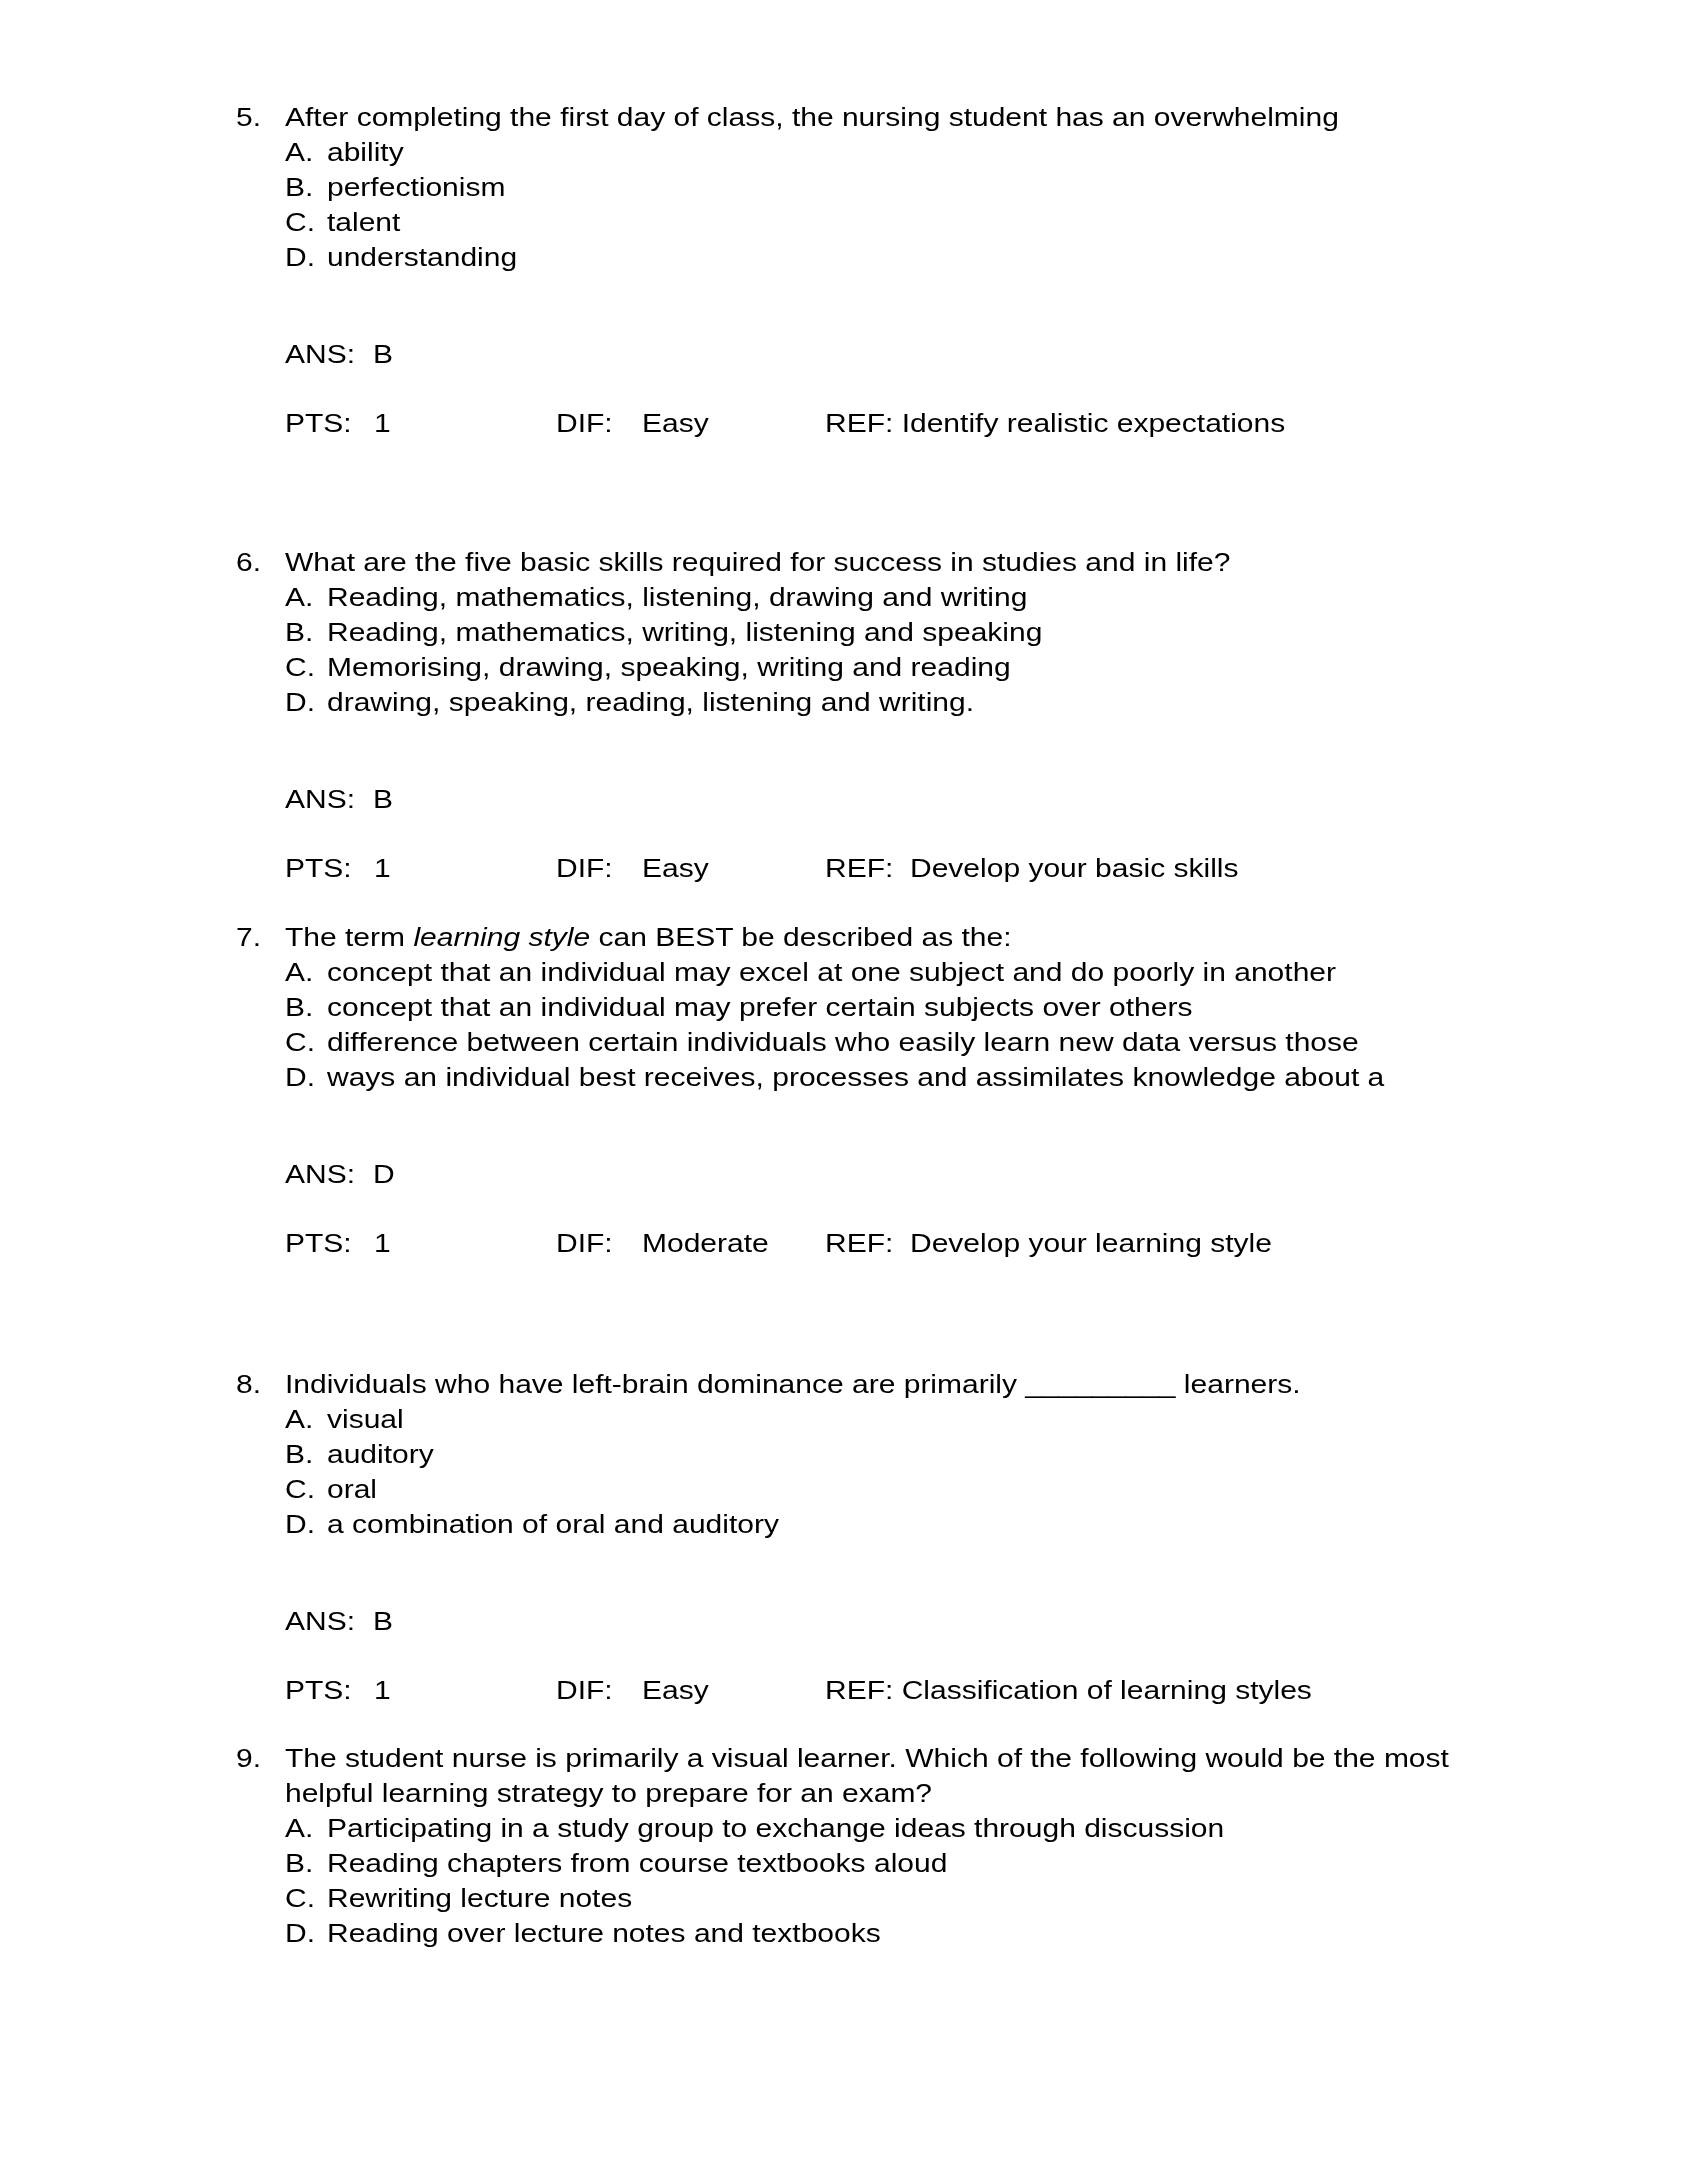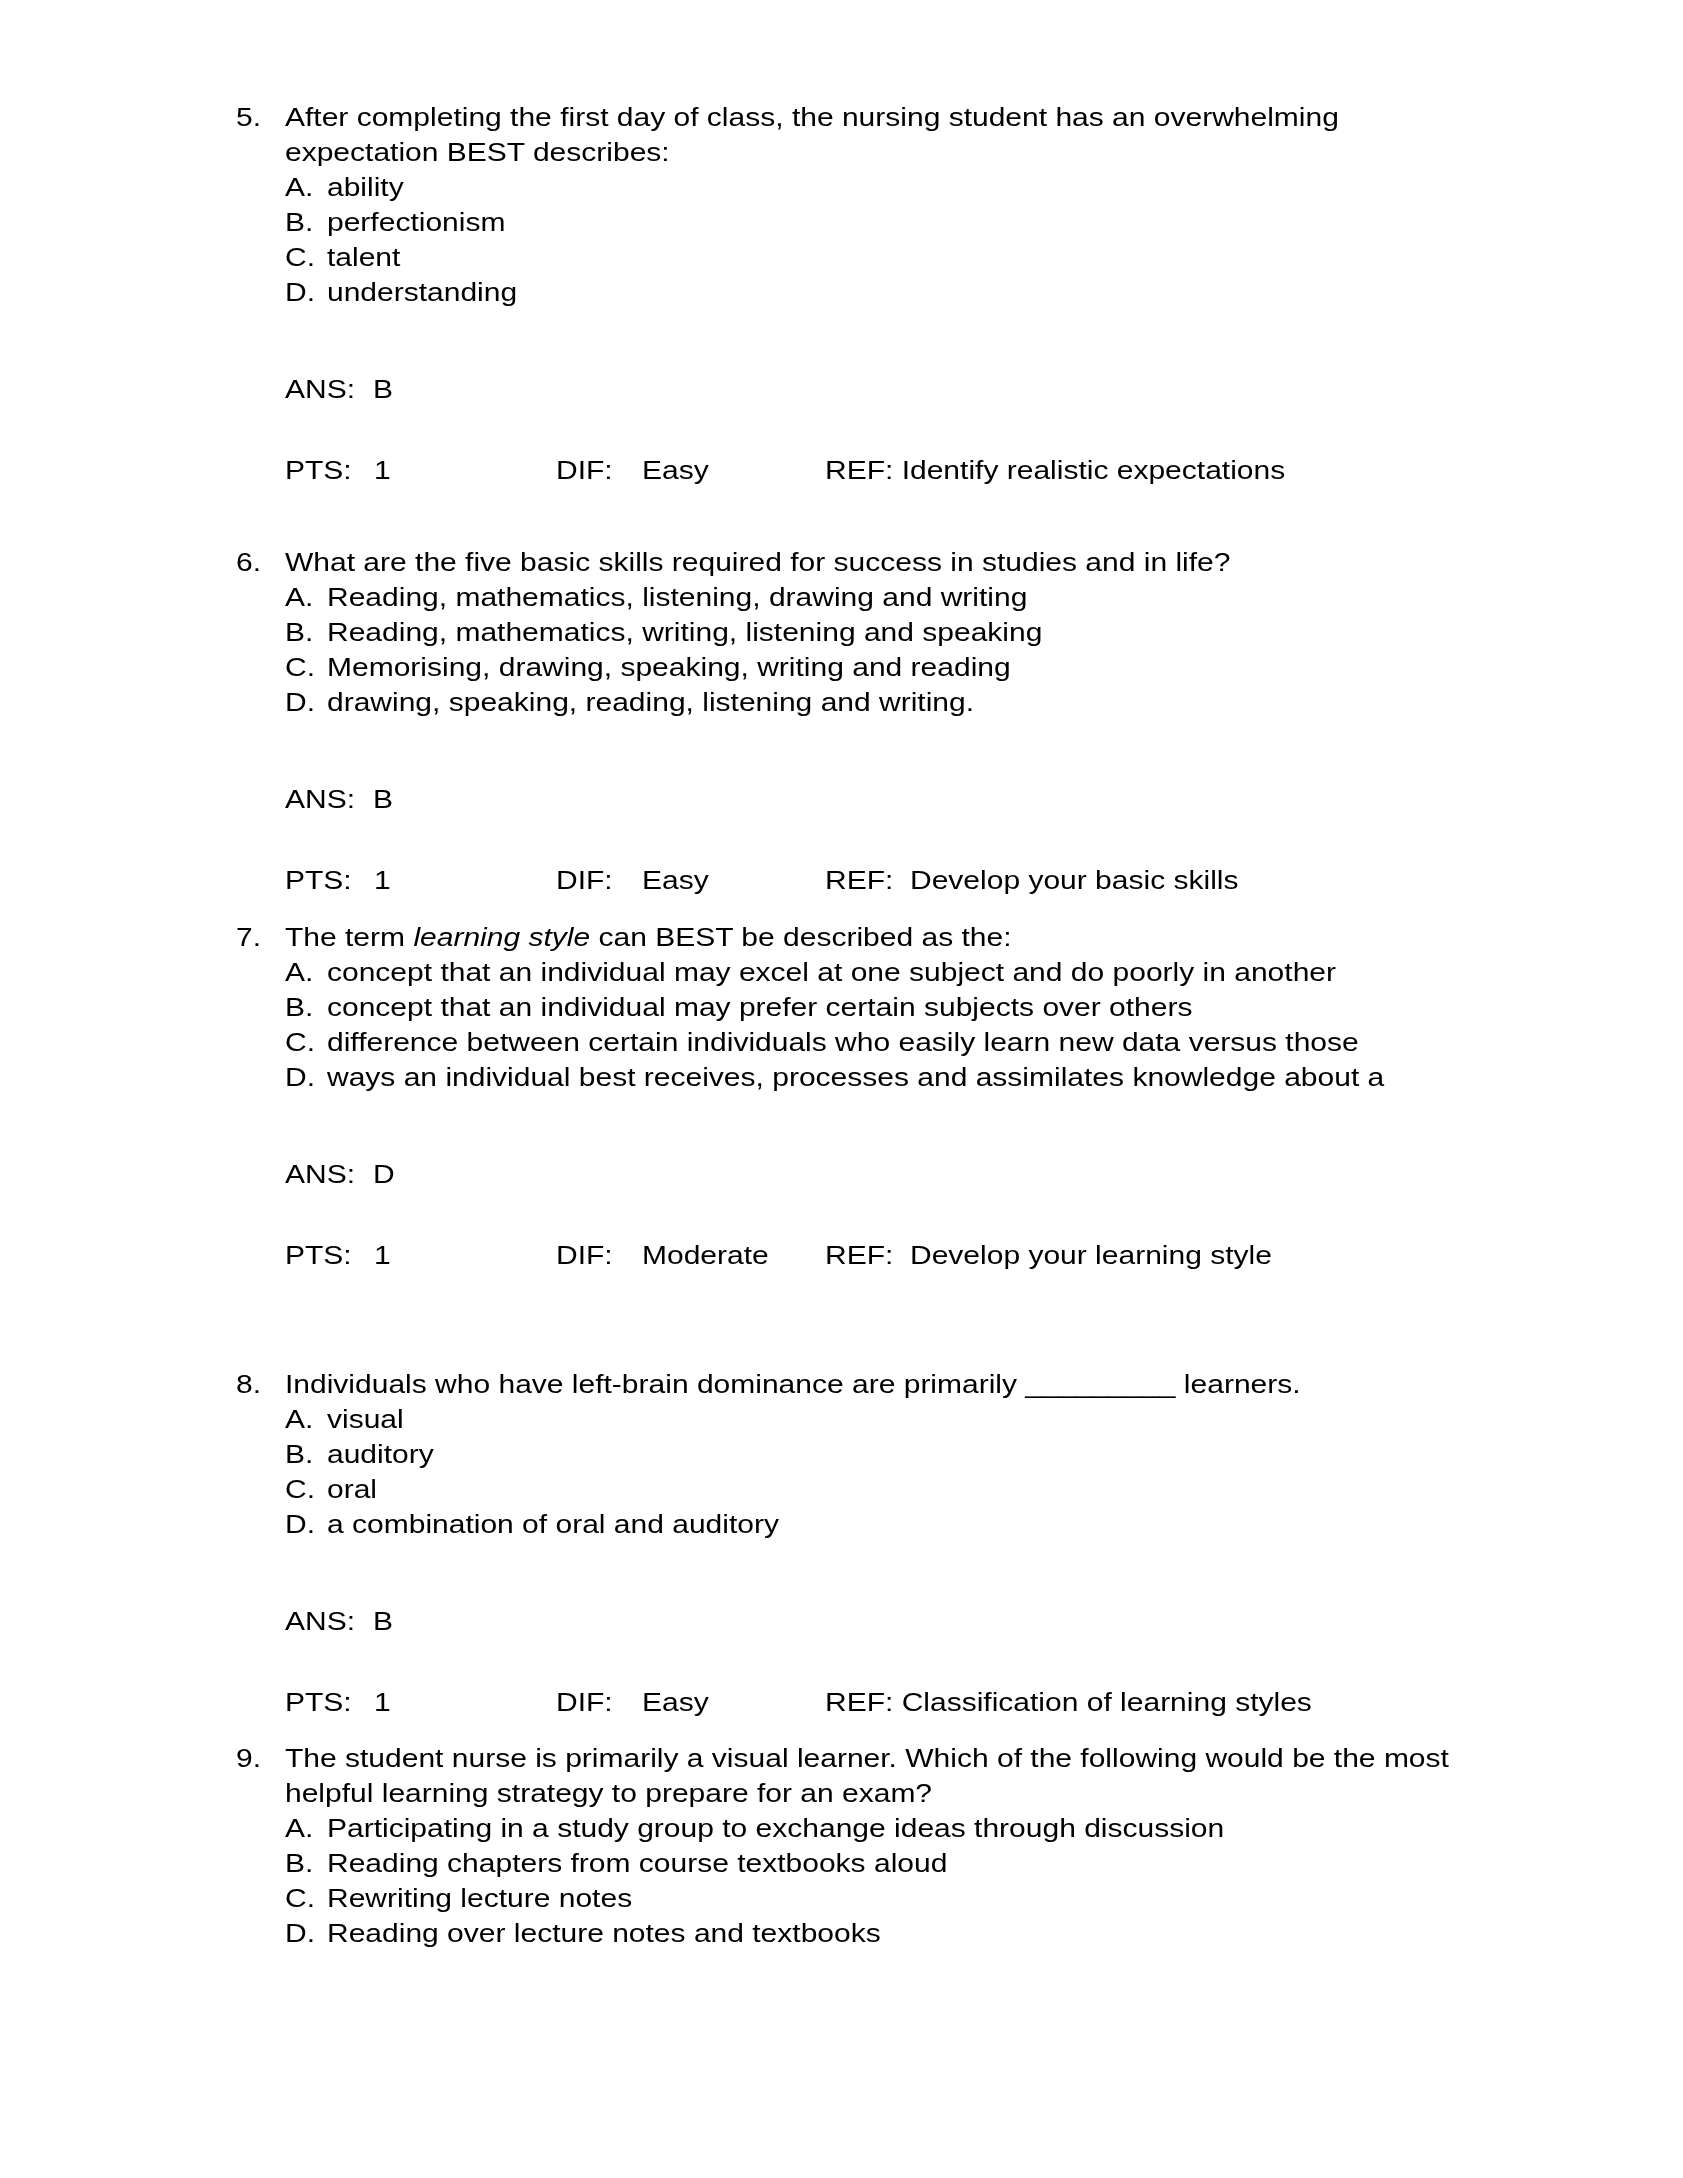--- a/index.html
+++ b/index.html
@@ -31,9 +31,6 @@
     <div class="line">
       <span class="t num">5.</span>
       <span class="t stem">After completing the first day of class, the nursing student has an overwhelming</span>
-    </div>
-    <div class="line">
-      <span class="t stem">expectation BEST describes:</span>
     </div>
     <div class="line">
       <span class="t letter">A.</span>

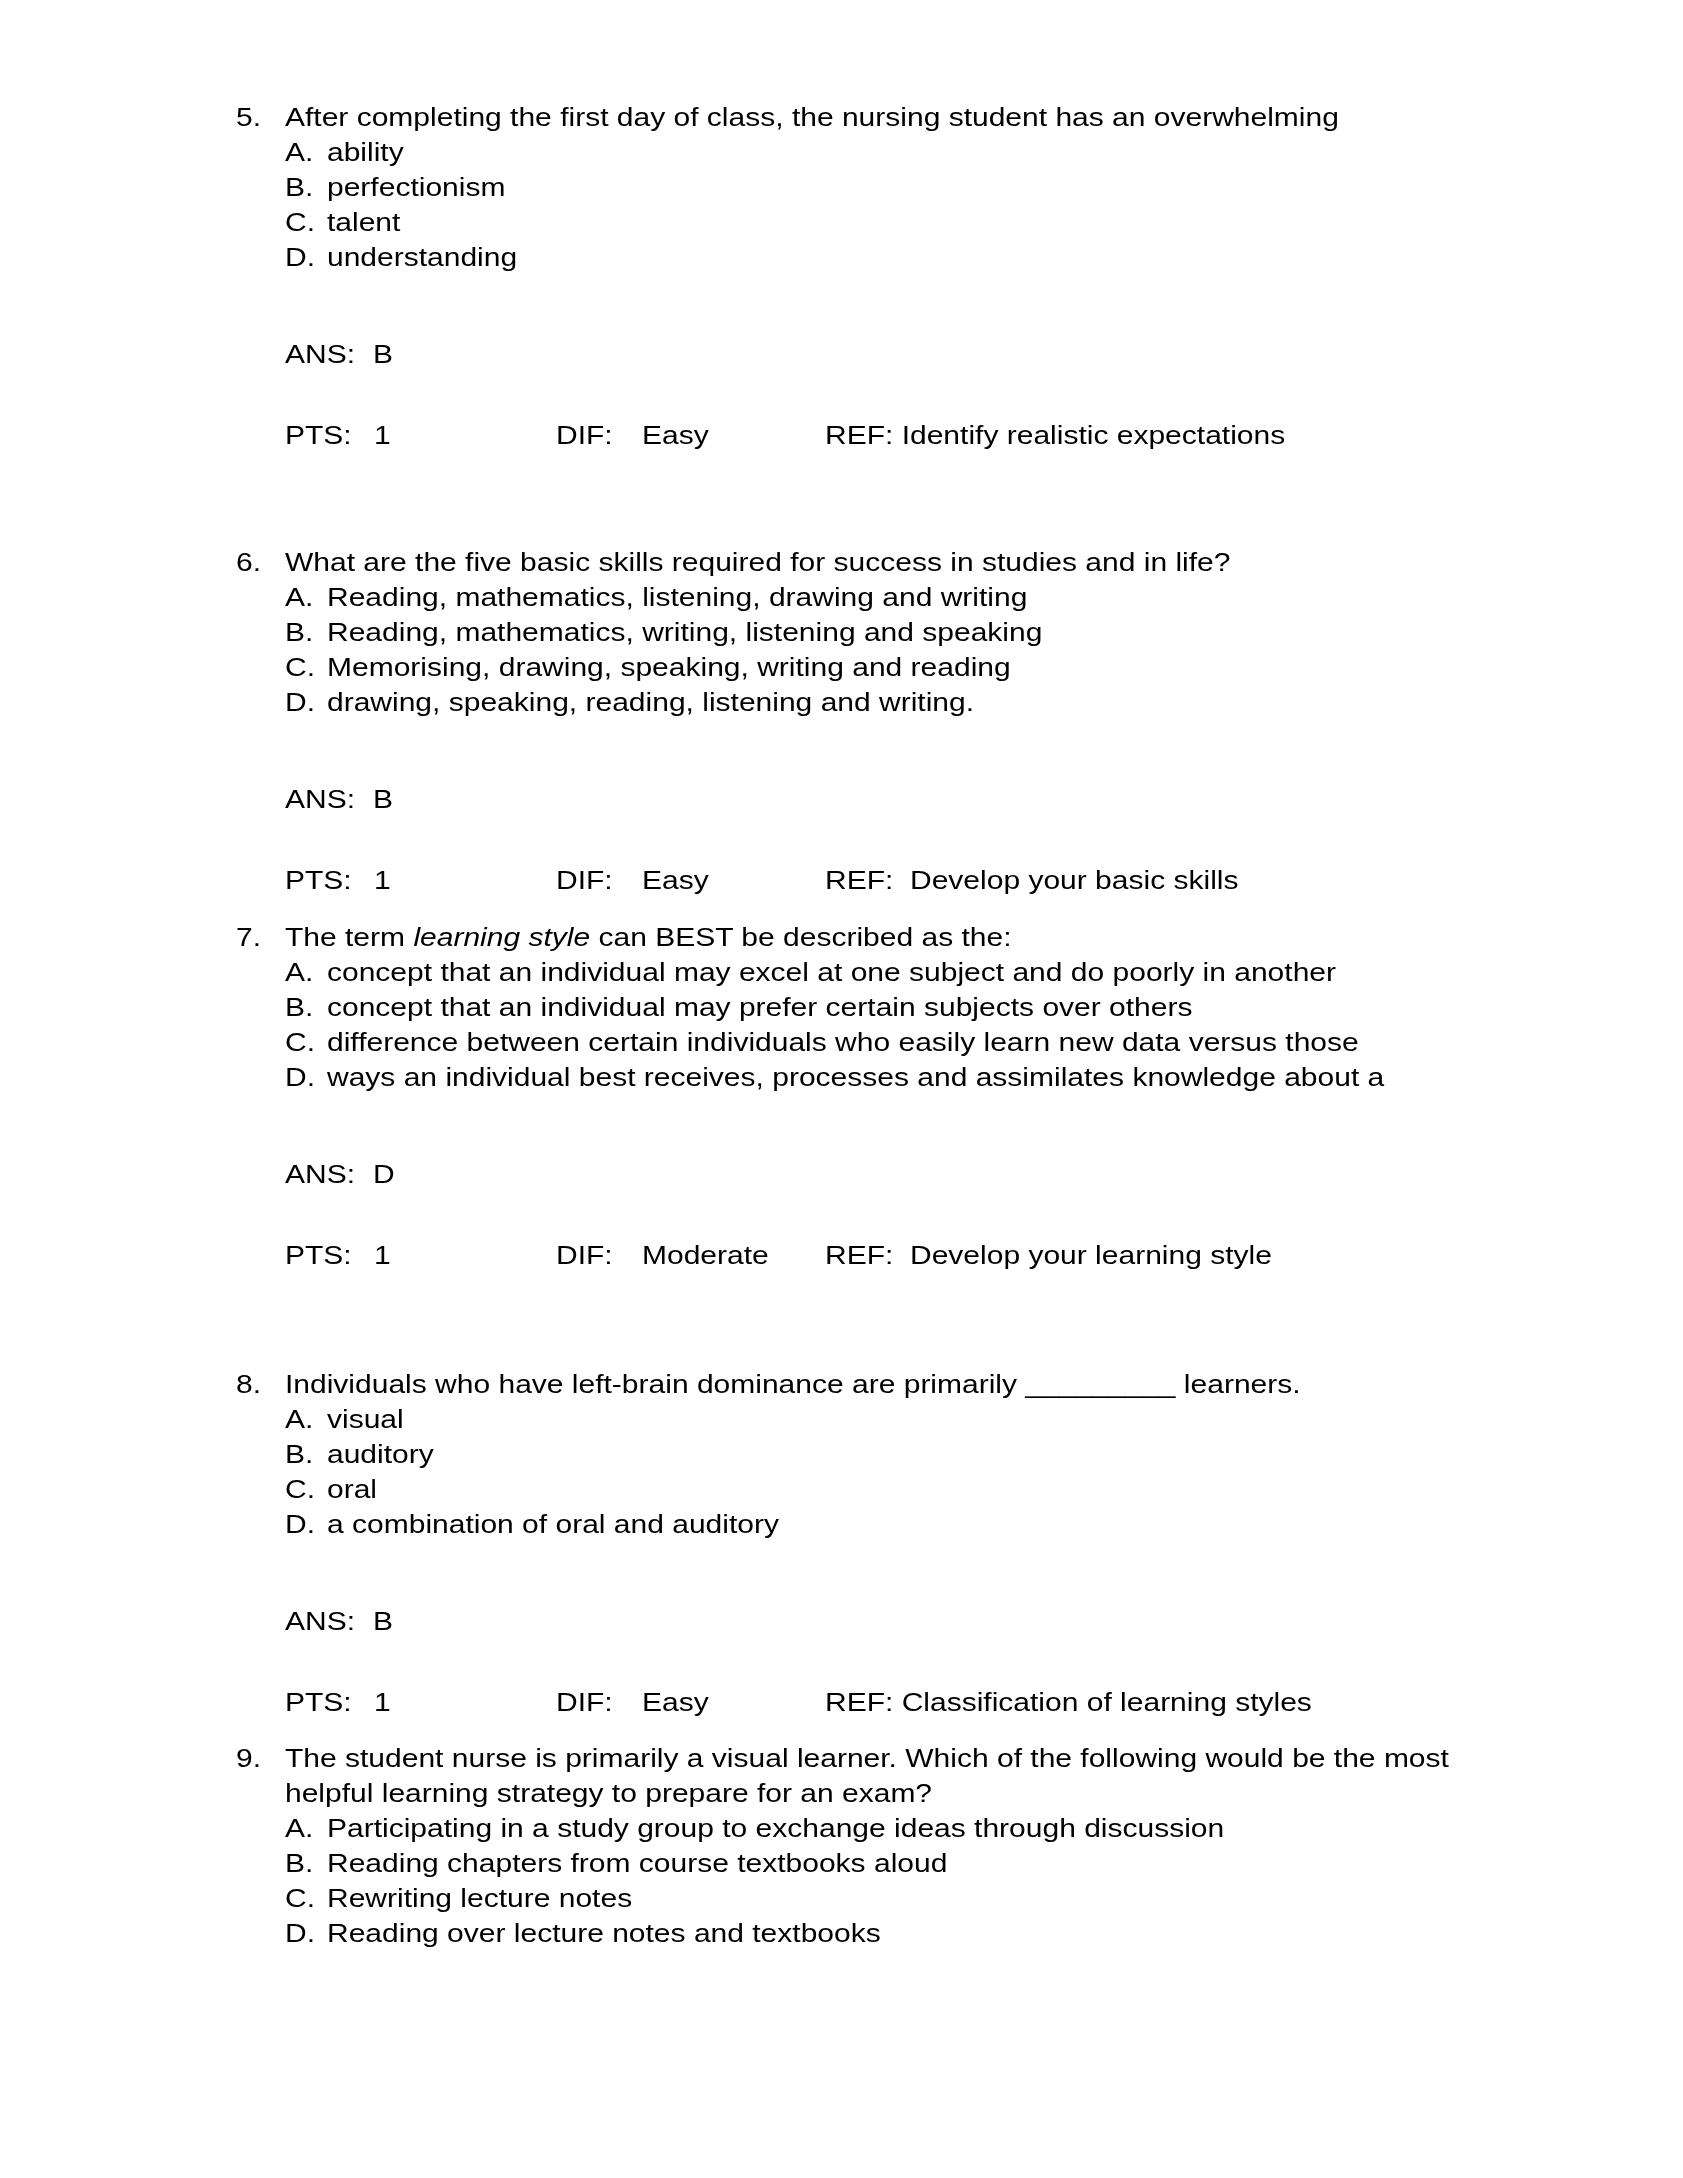--- a/index.html
+++ b/index.html
@@ -19,7 +19,7 @@
   .dif-val { left: 642px; }
   .ref { left: 825px; }
   .ans-row { margin-top: 62px; }
-  .pts-row { margin-top: 46px; }
+  .pts-row { margin-top: 34px; }
   em { font-style: italic; }
 </style>
 </head>

